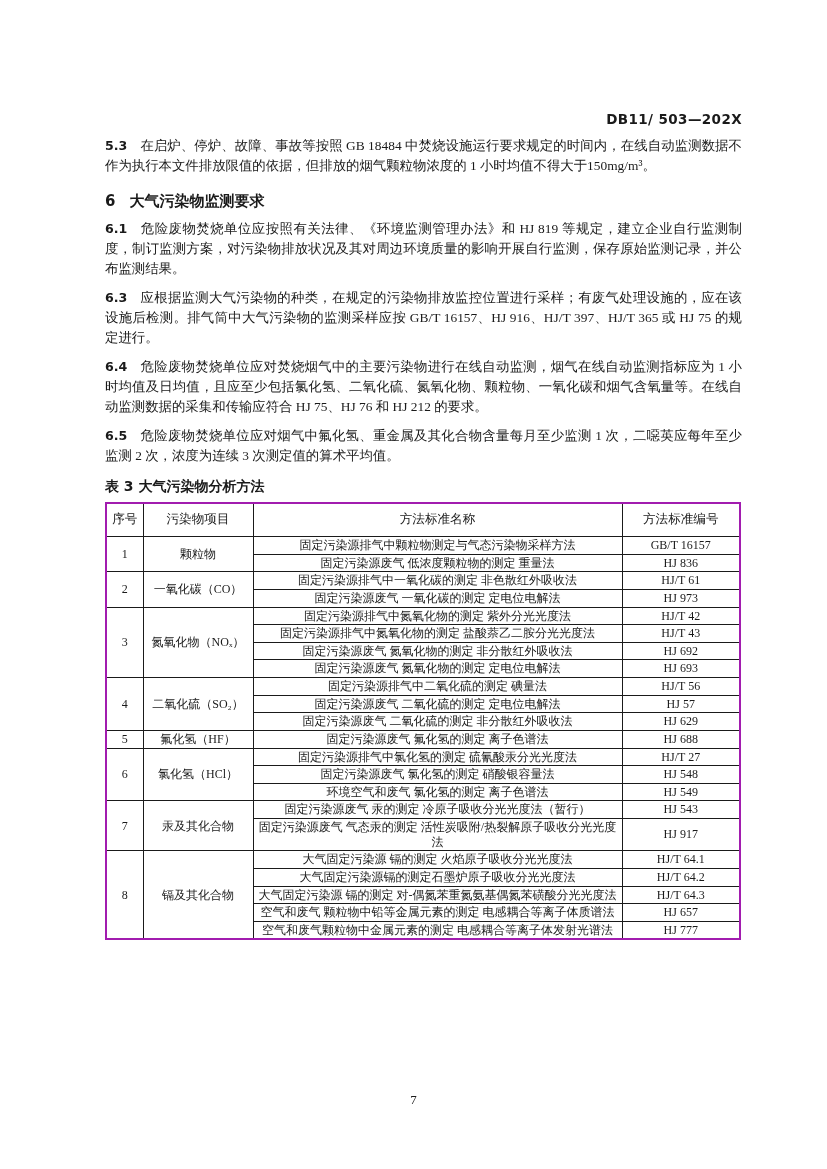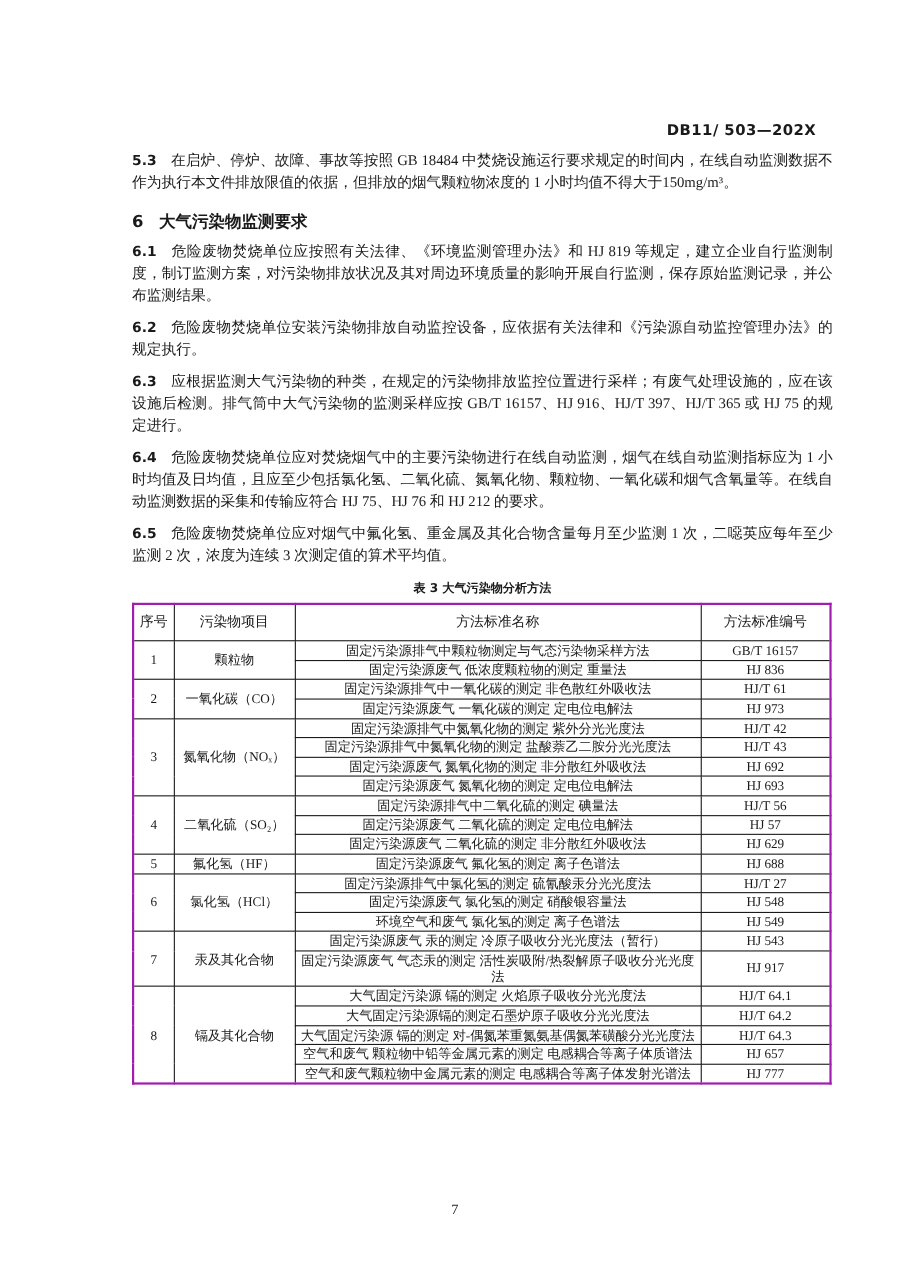--- a/index.html
+++ b/index.html
@@ -13,7 +13,7 @@
     text-align:right; font-family:"DejaVu Sans","Liberation Sans",sans-serif;
     font-weight:bold; font-size:13.5px; letter-spacing:0.4px;
   }
-  .content {position:absolute; top:124px; left:120px; width:637px;}
+  .content {position:absolute; top:124px; left:105px; width:637px;}
   .clause {
     margin:0 0 9px 0; font-size:13.4px; line-height:20px;
     text-align:justify; text-justify:inter-ideograph;

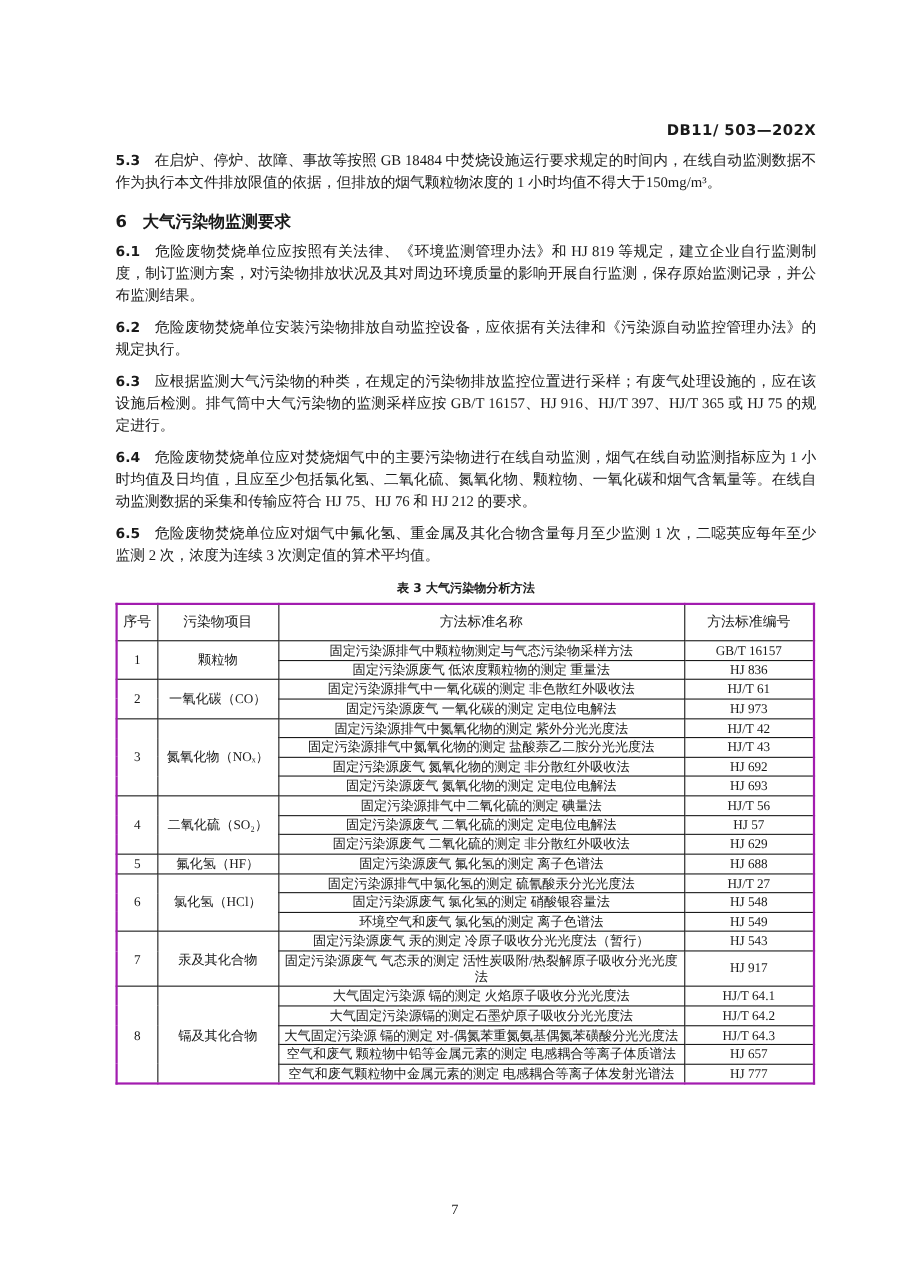--- a/index.html
+++ b/index.html
@@ -62,7 +62,6 @@
 
     <p class="clause"><span class="cnum">6.1</span><span>危险废物焚烧单位应按照有关法律、《环境监测管理办法》和 HJ 819 等规定，建立企业自行监测制度，制订监测方案，对污染物排放状况及其对周边环境质量的影响开展自行监测，保存原始监测记录，并公布监测结果。</span></p>
 
-    <p class="clause"><span class="cnum">6.2</span><span>危险废物焚烧单位安装污染物排放自动监控设备，应依据有关法律和《污染源自动监控管理办法》的规定执行。</span></p>
 
     <p class="clause"><span class="cnum">6.3</span><span>应根据监测大气污染物的种类，在规定的污染物排放监控位置进行采样；有废气处理设施的，应在该设施后检测。排气筒中大气污染物的监测采样应按 GB/T 16157、HJ 916、HJ/T 397、HJ/T 365 或 HJ 75 的规定进行。</span></p>
 

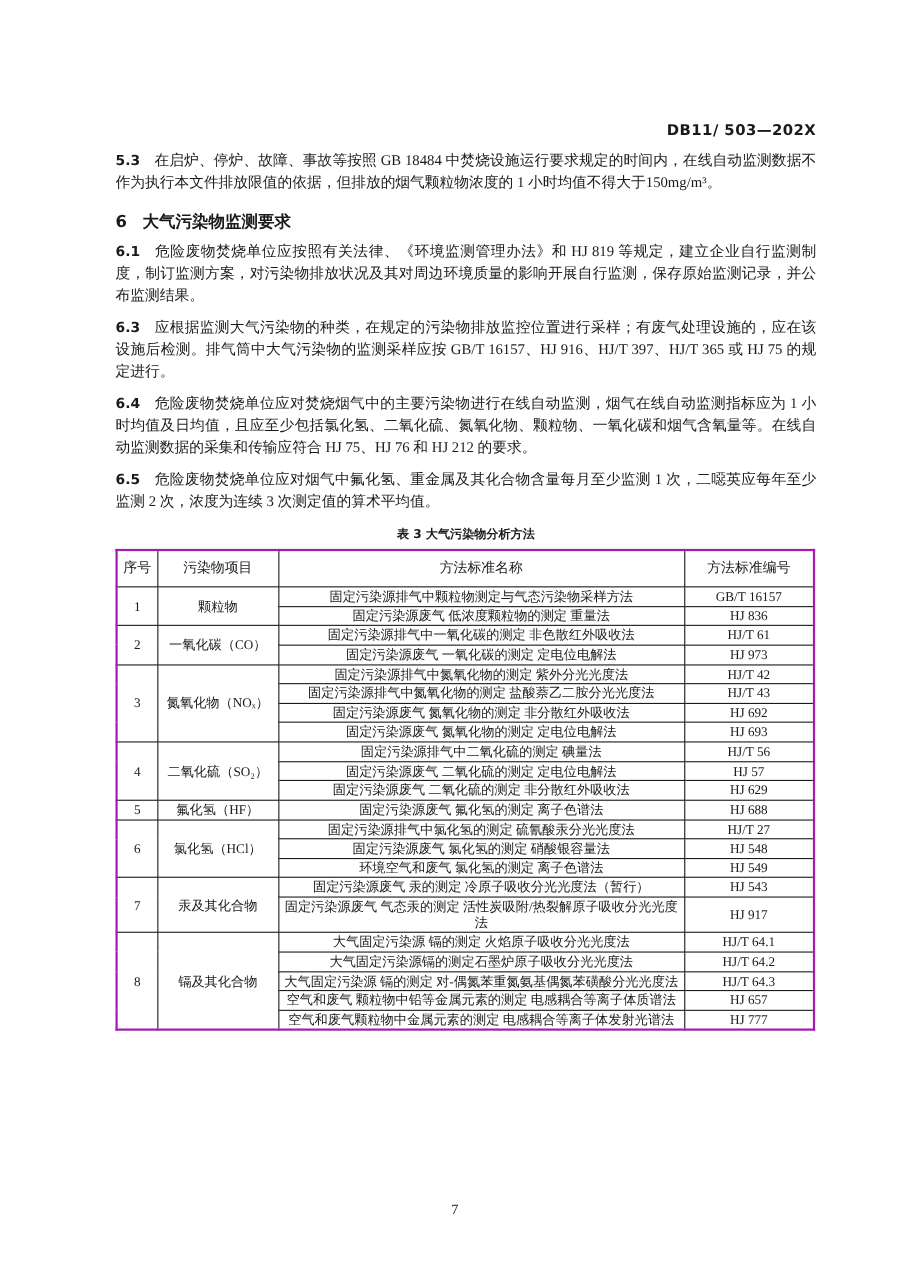--- a/index.html
+++ b/index.html
@@ -28,8 +28,8 @@
   }
   .sec .snum {margin-right:14px;}
   .tbl-title {
-    text-align:center; font-family:"DejaVu Sans","Liberation Sans",sans-serif;
-    font-weight:bold; font-size:11px; margin:12px 0 6px 0;
+    font-family:"DejaVu Sans","Liberation Sans",sans-serif;
+    font-weight:bold; font-size:14px; margin:12px 0 6px 0;
   }
   table.analysis {
     width:634px; border-collapse:collapse; table-layout:fixed;

